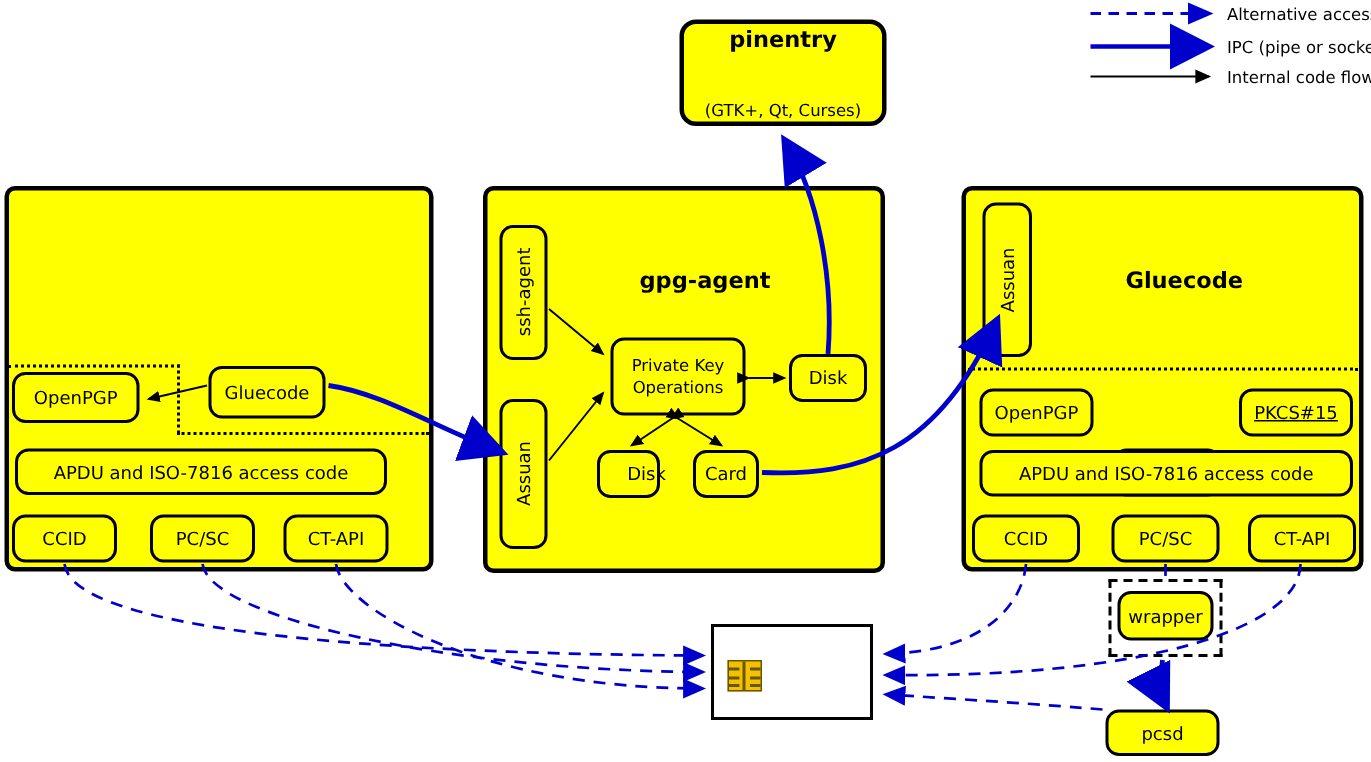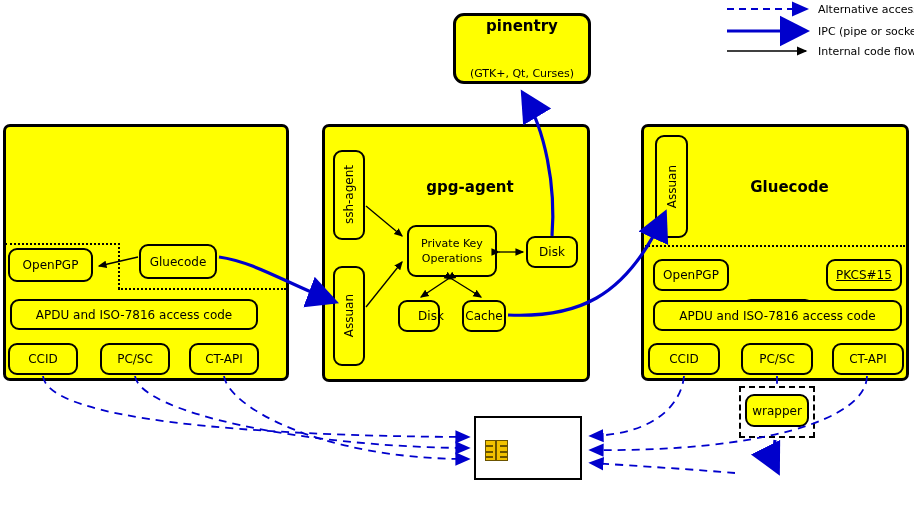--- a/index.html
+++ b/index.html
@@ -179,7 +179,7 @@
   </div>
 
   <div class="box rounded" style="left:462px;top:300px;width:44px;height:32px;">
-    <span class="lbl">Cache</span>
+    <span class="lbl">Card</span>
   </div>
 
   <div class="box outer" style="left:641px;top:124px;width:268px;height:257px;"></div>

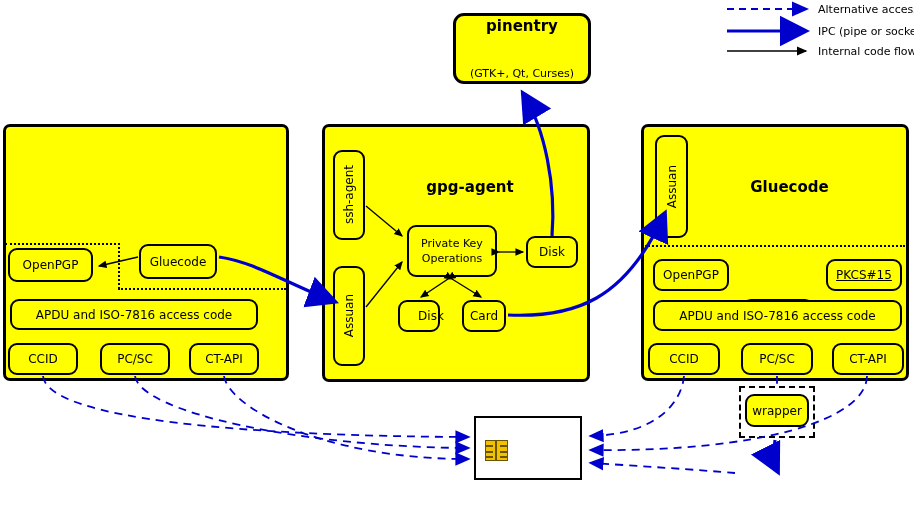--- a/index.html
+++ b/index.html
@@ -220,6 +220,9 @@
     <span class="lbl">wrapper</span>
   </div>
 
+  <div class="box rounded" style="left:737px;top:473px;width:76px;height:31px;">
+    <span class="lbl">pcsd</span>
+  </div>
 
   <div class="card-body" style="left:474px;top:416px;width:108px;height:64px;">
     <div class="chip" style="left:9px;top:22px;width:23px;height:21px;">

